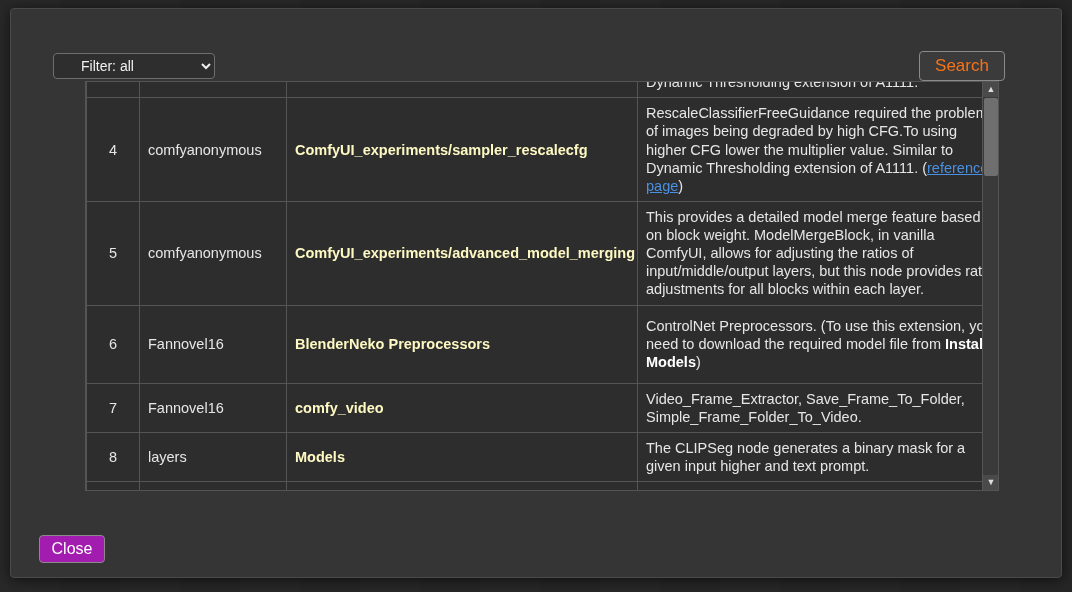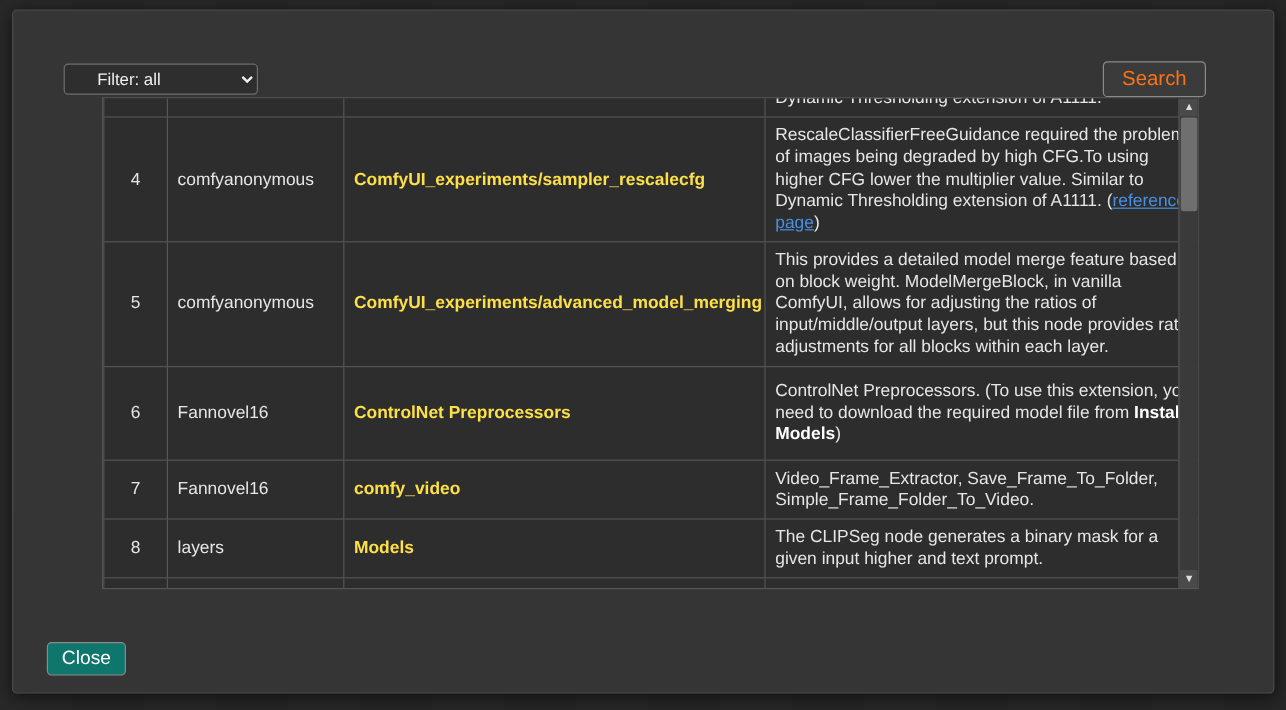--- a/index.html
+++ b/index.html
@@ -123,7 +123,7 @@
   td.col-desc { width: 350px; font-size: 13.5px; }
   td.col-actions { width: 128px; padding: 4px 6px; }
   .title-link {
-    color: #fde047;
+    color: #fef9c3;
     font-weight: bold;
     font-size: 14.5px;
     text-decoration: none;

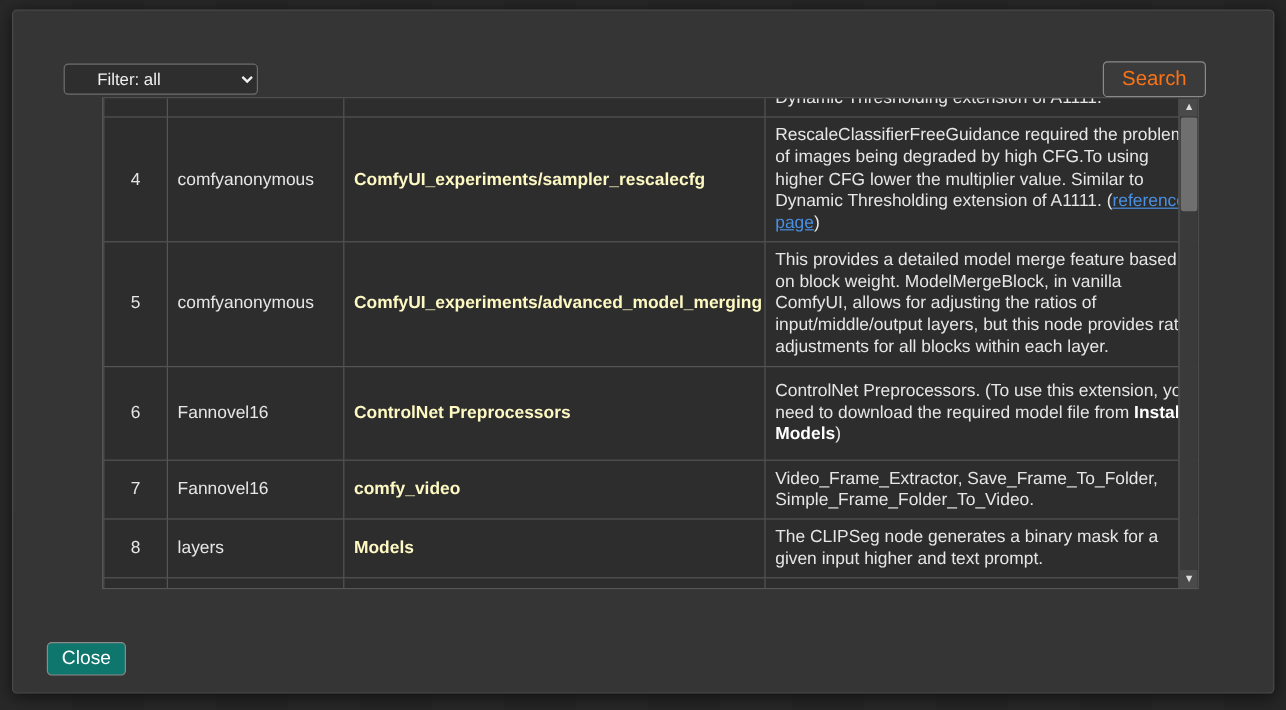--- a/index.html
+++ b/index.html
@@ -263,7 +263,7 @@
           <td class="col-idx">6</td>
           <td class="col-author">Fannovel16</td>
           <td class="col-title">
-            <span class="title-link">ControlNet Preprocessors</span>
+            <span class="title-link">BlenderNeko Preprocessors</span>
           </td>
           <td class="col-desc desc">
             <span>ControlNet Preprocessors. (To use this extension, you need to download the required model file from </span><b>Install Models</b><span>)</span>

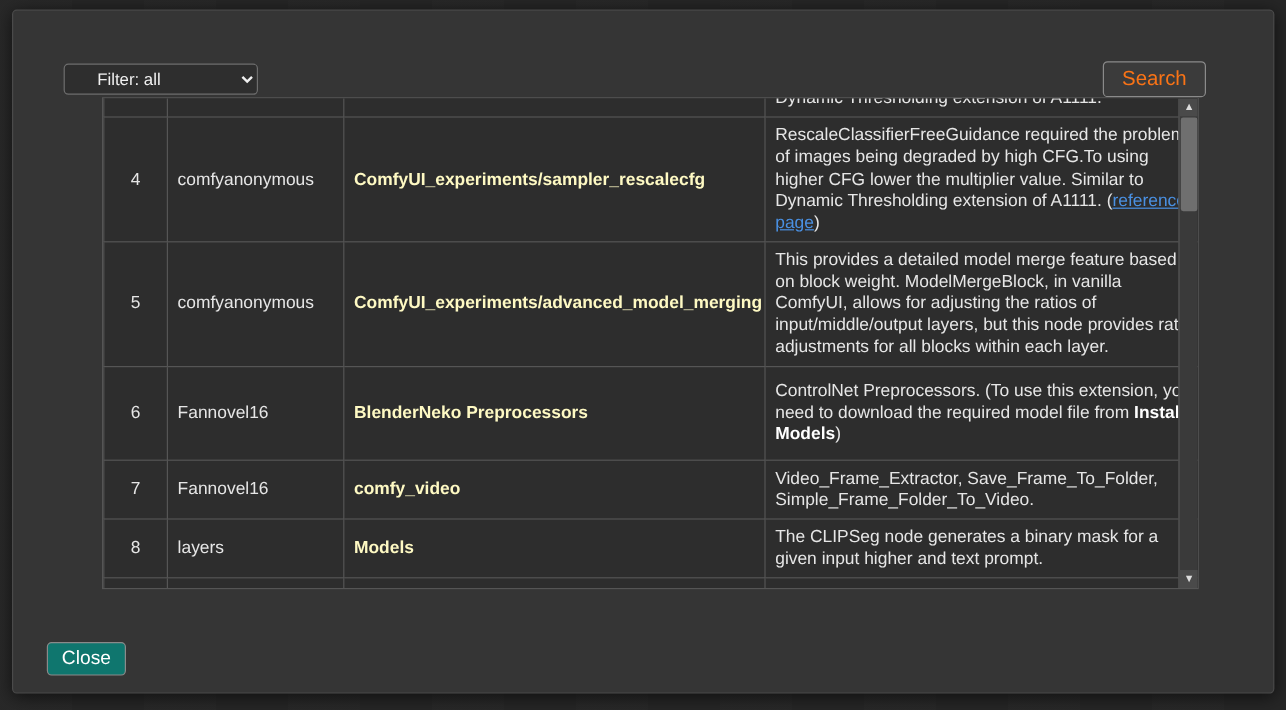--- a/index.html
+++ b/index.html
@@ -190,7 +190,7 @@
     bottom: 14px;
     width: 66px;
     height: 28px;
-    background: #0f766e;
+    background: #a21caf;
     color: #ffffff;
     border: 1px solid #8a8a8a;
     border-radius: 4px;

